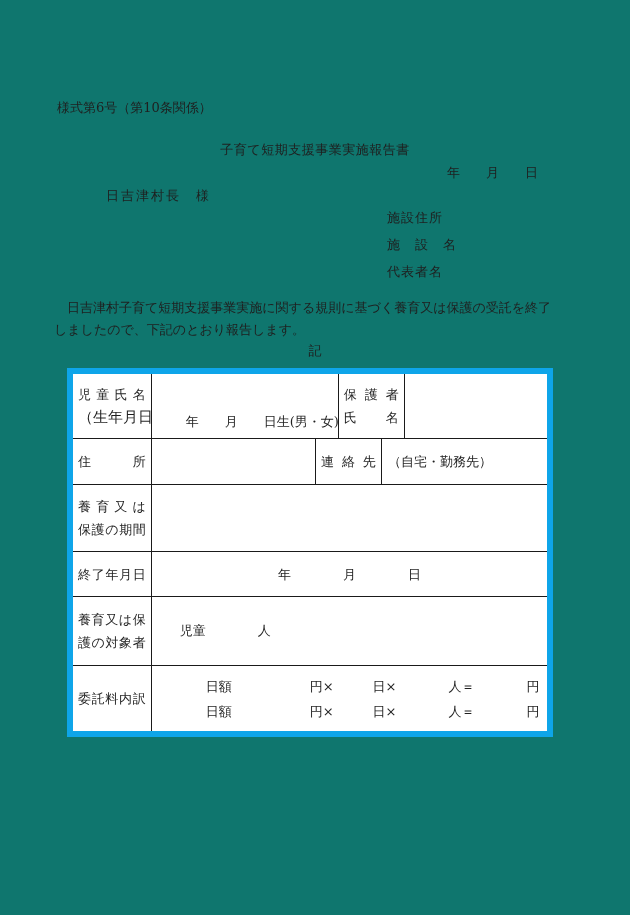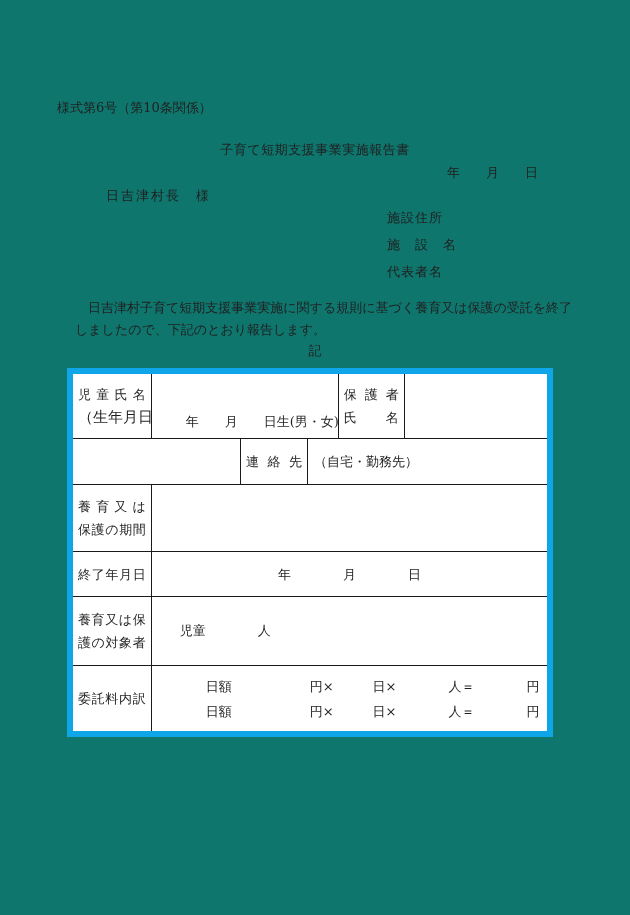--- a/index.html
+++ b/index.html
@@ -18,7 +18,7 @@
   .date-line   { position:absolute; top:164px; right:92px; }
   .addressee   { position:absolute; left:106px; top:187px; letter-spacing:2px; }
   .sender      { position:absolute; left:387px; top:204px; line-height:27px; letter-spacing:1px; }
-  .body-text   { position:absolute; left:75px; top:297px; width:510px; line-height:22px; text-indent:13px; }
+  .body-text   { position:absolute; left:54px; top:297px; width:510px; line-height:22px; text-indent:13px; }
   .note-mark   { position:absolute; left:0; top:342px; width:630px; text-align:center; }
 
   .form-table {

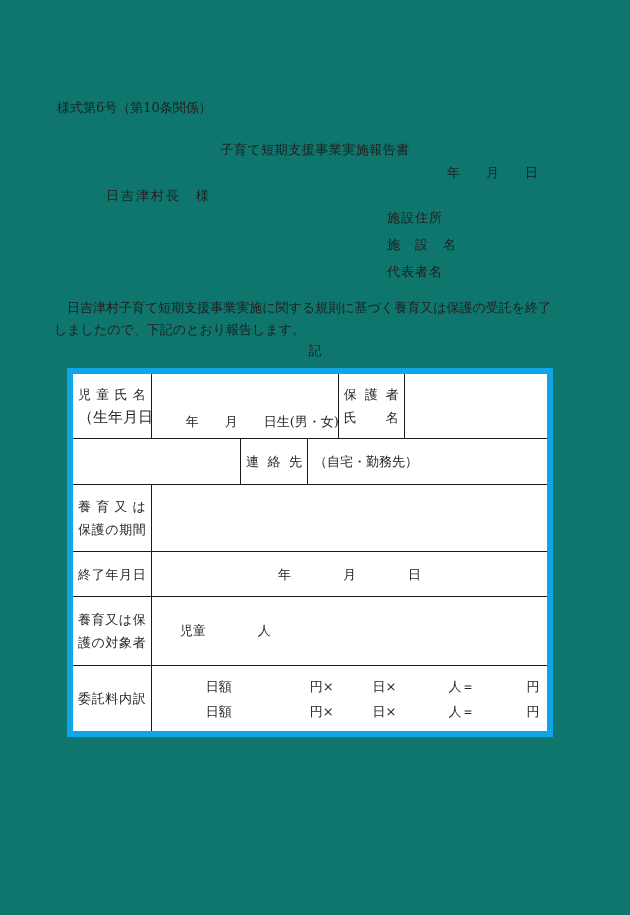--- a/index.html
+++ b/index.html
@@ -86,6 +86,9 @@
     </div>
 
     <div class="trow r2">
+      <div class="cell w-label label-cell">
+        <span class="jline">住　　　所</span>
+      </div>
       <div class="cell w-a1">
         <span class="vline"></span>
       </div>

